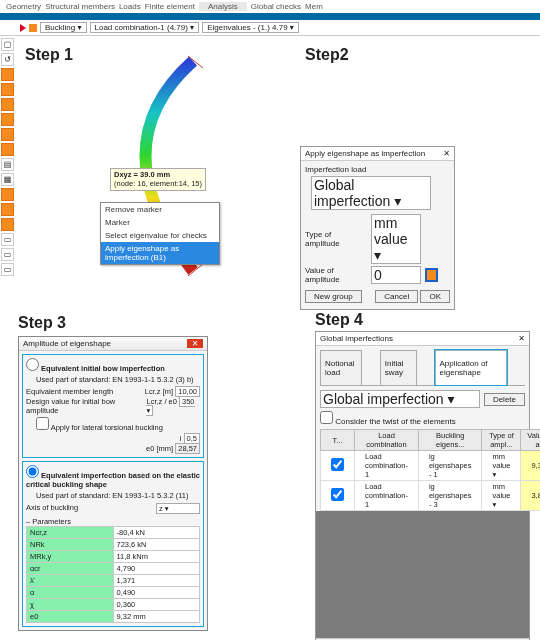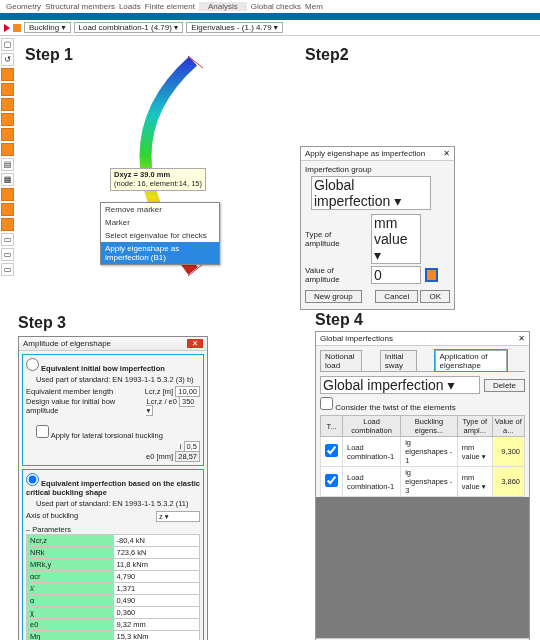--- a/index.html
+++ b/index.html
@@ -6,7 +6,7 @@
   body { width: 540px; height: 640px; background: #fff; font-size: 8px; color: #222; }
   .topmenu { display:flex; gap:4px; padding:2px 6px; border-bottom:7px solid #0369a1; color:#555; font-size:8px;}
   .topmenu span.active{ background:#e8e8e8; padding:0 9px;}
-  .controlbar { display:flex; align-items:center; gap:3px; padding:2px 4px; border-bottom:1px solid #ccc;}
+  .controlbar { display:flex; align-items:center; gap:3px; padding:2px 20px; border-bottom:1px solid #ccc;}
   .redtri{ width:0;height:0;border-top:4px solid transparent;border-bottom:4px solid transparent;border-left:6px solid #d02;}
   .orangesq{ width:8px;height:8px;background:#f58b1f;}
   .sel{ border:1px solid #aaa; padding:0 4px; font-size:8px; background:#fff;}

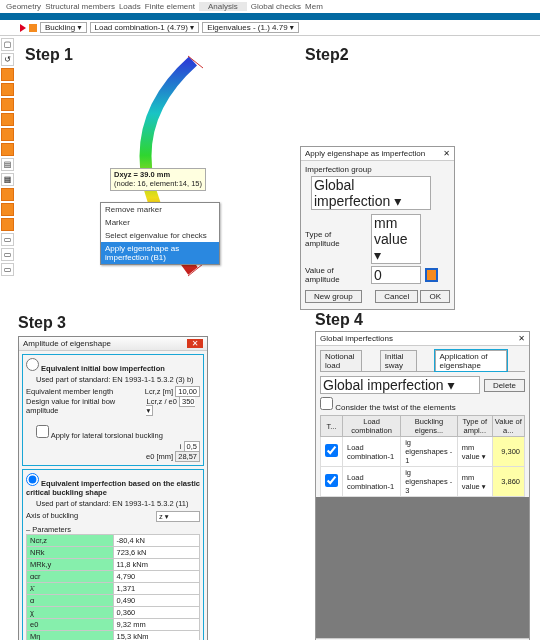--- a/index.html
+++ b/index.html
@@ -129,7 +129,7 @@
         <span>✕</span>
       </div>
     <div class="dlg-body">
-      <div>Imperfection group</div>
+      <div>Imperfection load</div>
       <div class="fld" style="width:120px;margin:2px 0 4px 6px"><span>Global imperfection</span> ▾</div>
       <div class="row">
           <label>Type of amplitude</label>

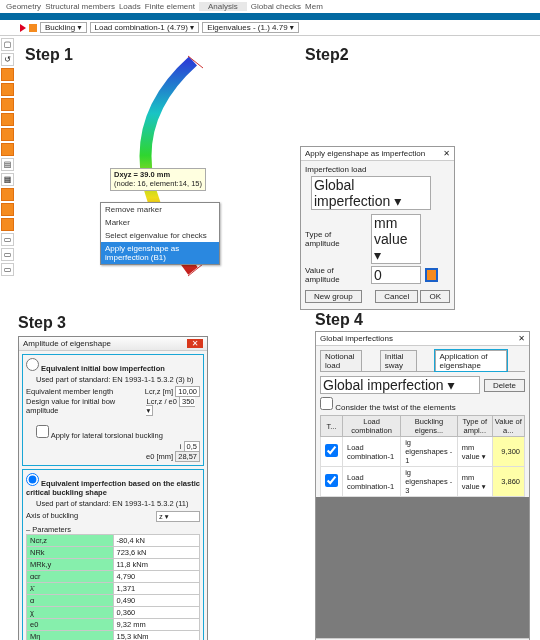--- a/index.html
+++ b/index.html
@@ -41,7 +41,7 @@
   .ptable td:last-child{ background:#fff;}
   .step4-area{ position:absolute; left:315px; top:295px; width:215px; height:330px; background:#f4f4f4; border:1px solid #999; display:flex; flex-direction:column;}
   .tabs4{ display:flex; border-bottom:1px solid #aaa; font-size:8px;}
-  .tabs4 .t{ border:1px solid #aaa; border-bottom:none; padding:1px 4px; margin-right:18px; background:#f0f0f0;}
+  .tabs4 .t{ border:1px solid #aaa; border-bottom:none; padding:8px 4px; margin-right:18px; background:#f0f0f0;}
   .tabs4 .t.active{ background:#fff; outline:1px solid #19a6d6;}
   .tbl4{ width:100%; border-collapse:collapse; font-size:7.5px; background:#fff;}
   .tbl4 th{ background:#eaeaea; border:1px solid #bbb; padding:1px 2px; font-weight:normal;}

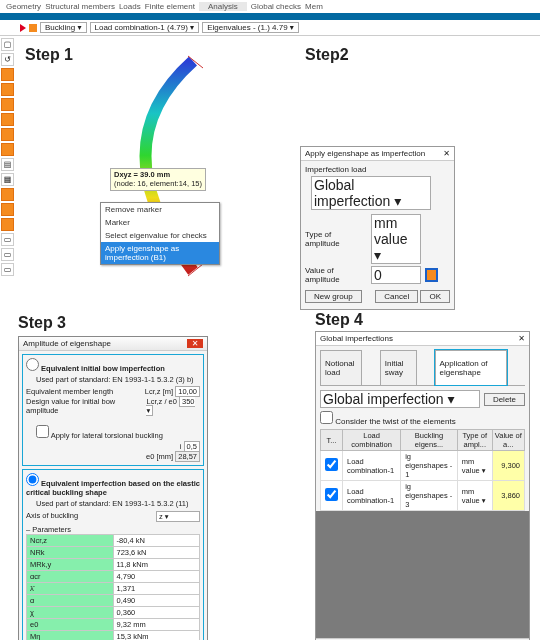--- a/index.html
+++ b/index.html
@@ -164,7 +164,7 @@
           <span>Design value for initial bow amplitude</span>
           <span><span>Lcr,z / e0</span> <span class="pf"><span>350</span> ▾</span></span>
         </div>
-      <div style="margin:10px 0 2px 10px"><input type="checkbox" style=""> <span>Apply for lateral torsional buckling</span></div>
+      <div style="margin:2px 0 2px 10px"><input type="checkbox" style=""> <span>Apply for lateral torsional buckling</span></div>
       <div class="prow" style="justify-content:flex-end">
           <span><span>i</span> <span class="pf">0,5</span></span>
         </div>

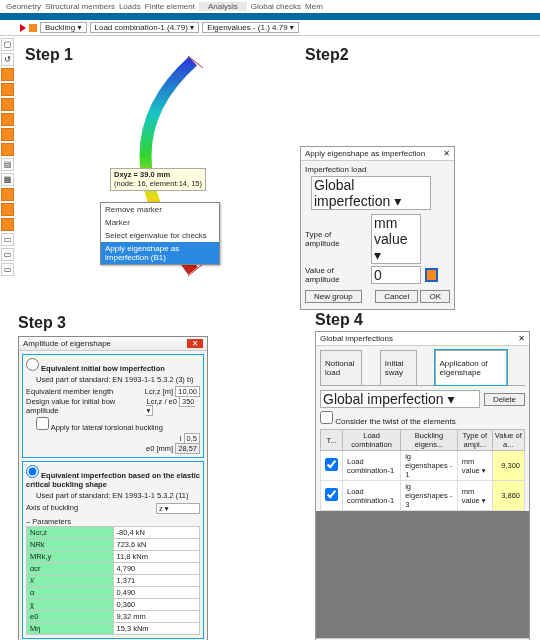--- a/index.html
+++ b/index.html
@@ -45,7 +45,7 @@
   .tabs4 .t.active{ background:#fff; outline:1px solid #19a6d6;}
   .tbl4{ width:100%; border-collapse:collapse; font-size:7.5px; background:#fff;}
   .tbl4 th{ background:#eaeaea; border:1px solid #bbb; padding:1px 2px; font-weight:normal;}
-  .tbl4 td{ border:1px solid #ddd; padding:1px 4px;}
+  .tbl4 td{ border:1px solid #ddd; padding:1px 10px;}
   .ylw{ background:#ffffa8; text-align:right;}
   .greyfill{ flex:1; background:#7b7b7b;}
   .footer4{ display:flex; justify-content:space-between; padding:4px; border-top:1px solid #ccc;}

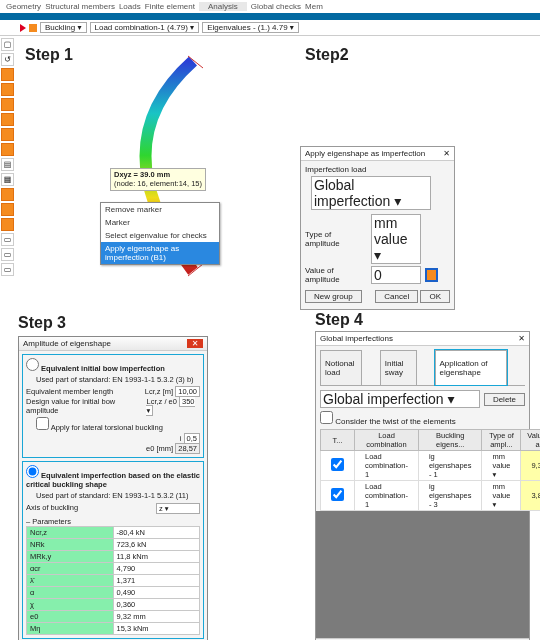--- a/index.html
+++ b/index.html
@@ -214,10 +214,6 @@
               <td>e0</td>
               <td>9,32 mm</td>
             </tr>
-            <tr>
-              <td>Mη</td>
-              <td>15,3 kNm</td>
-            </tr>
           </tbody>
       </table>
     </div>

